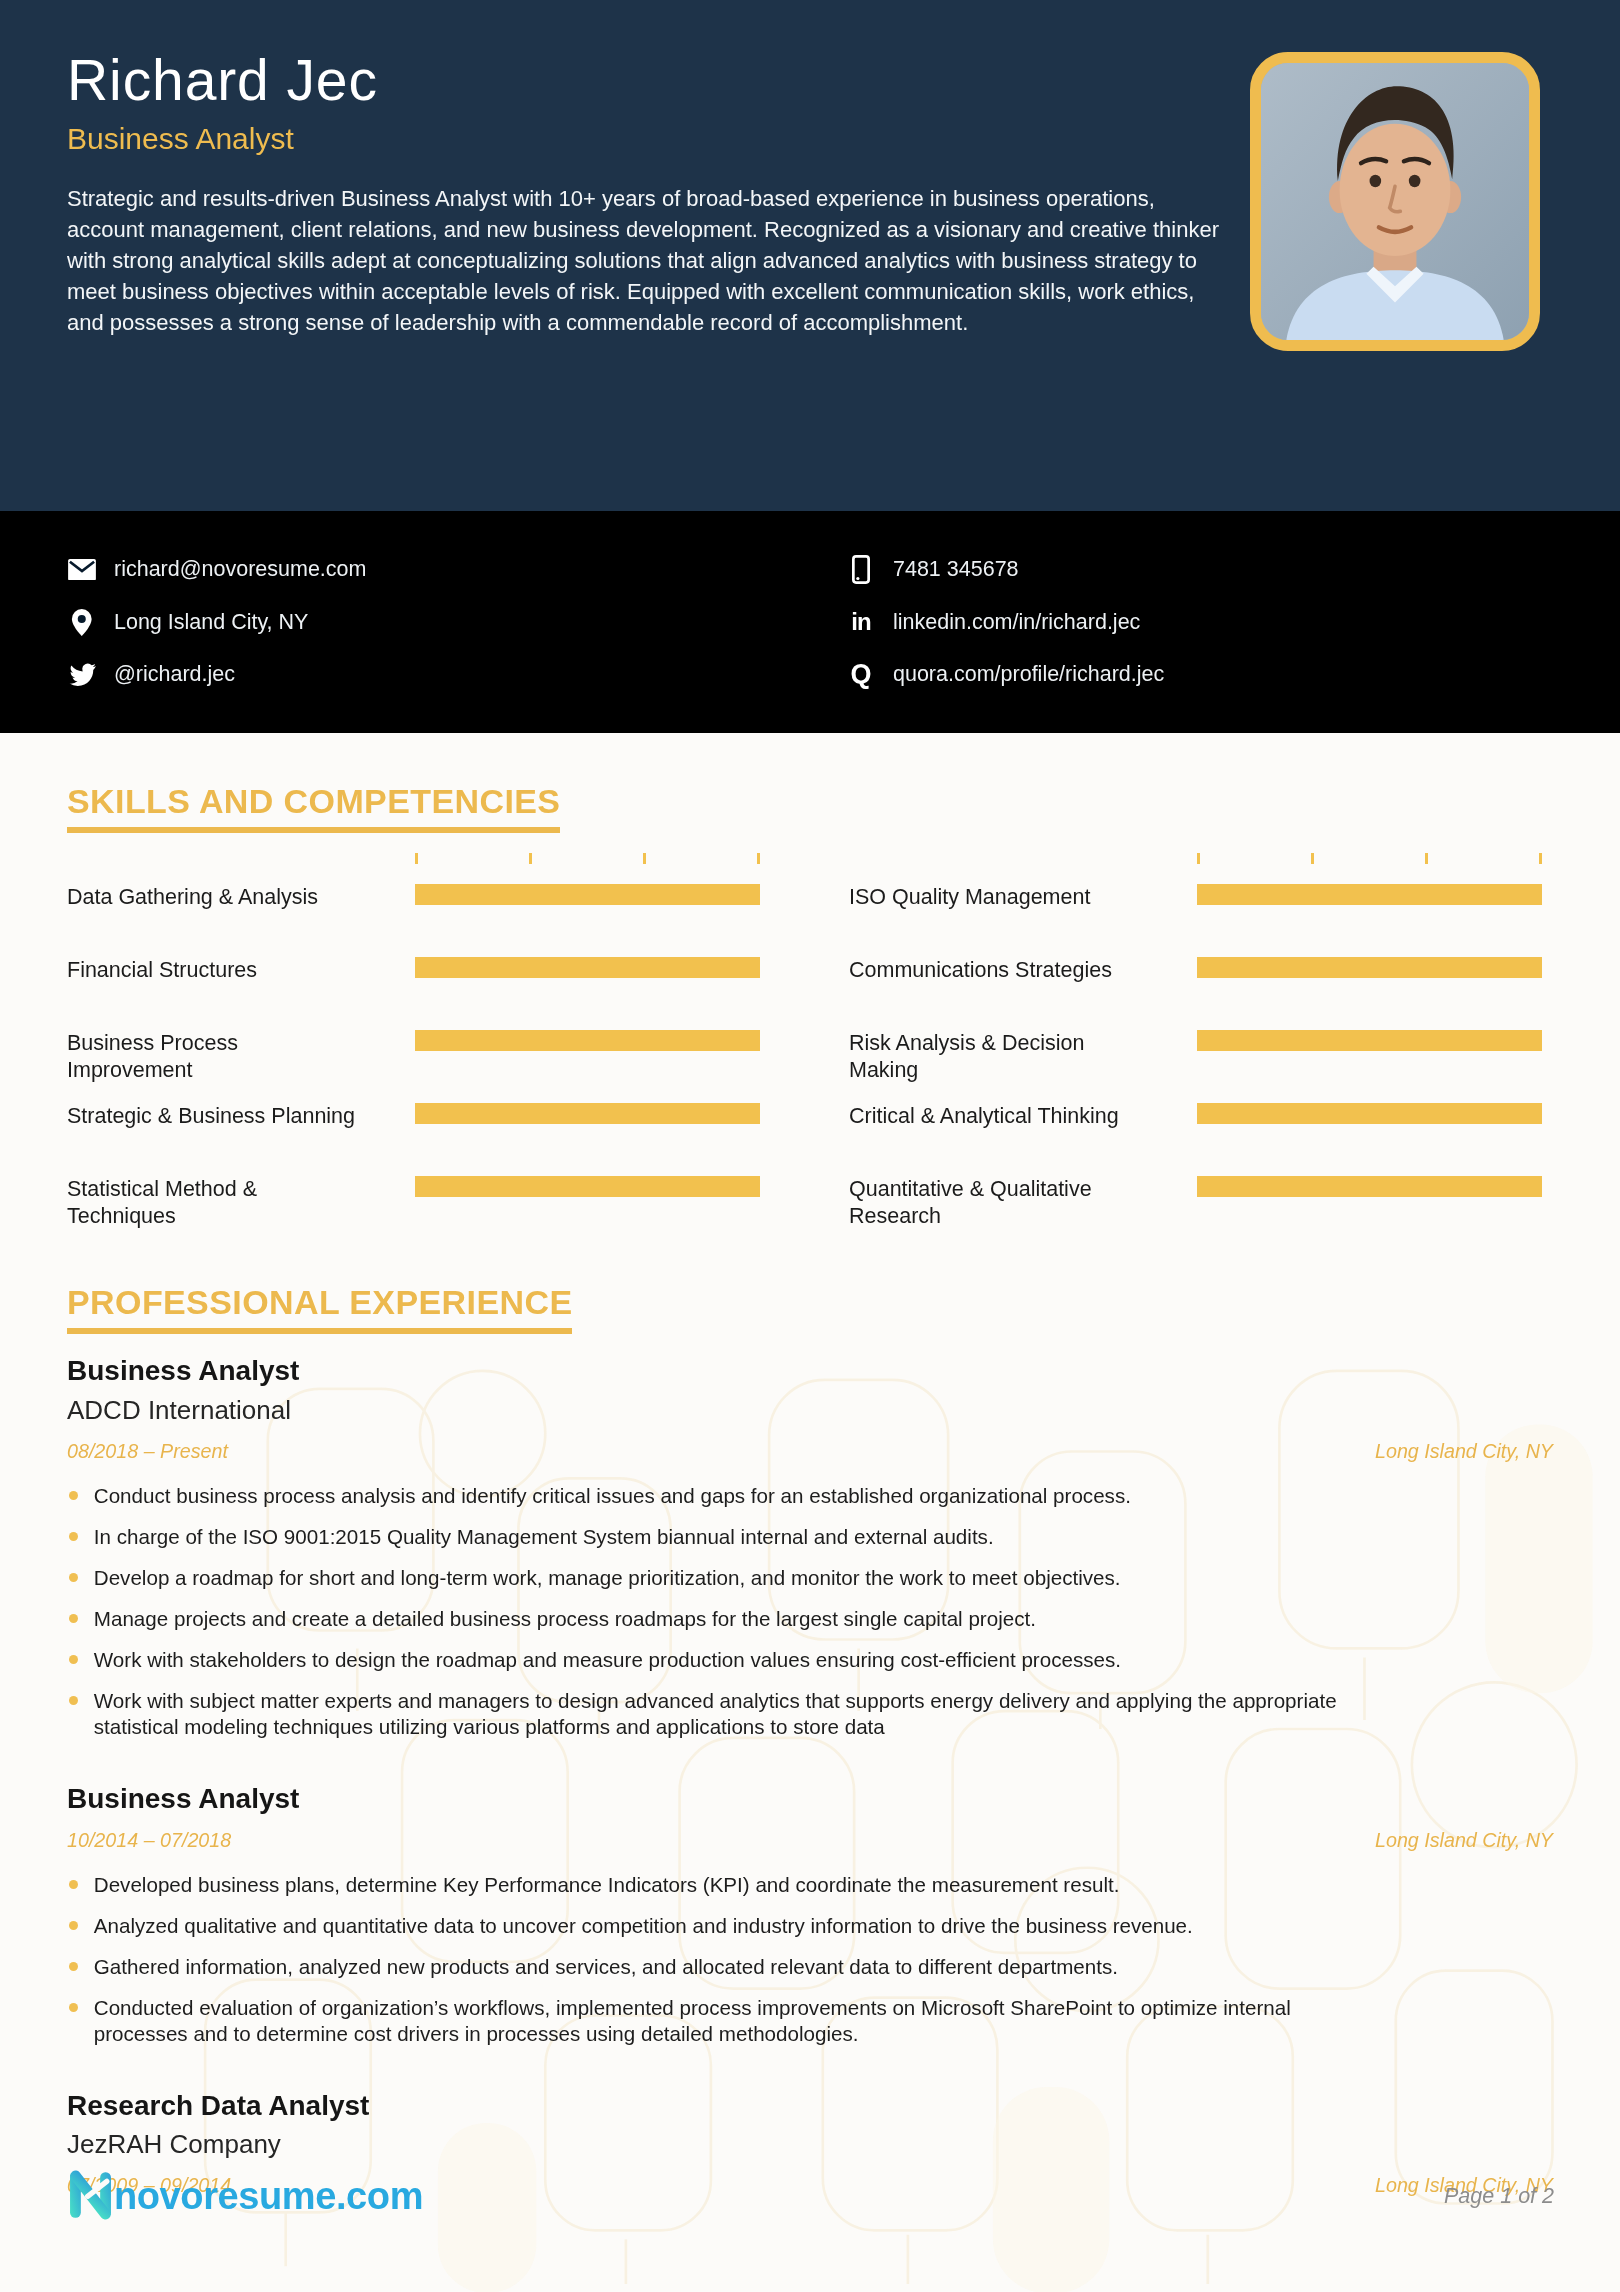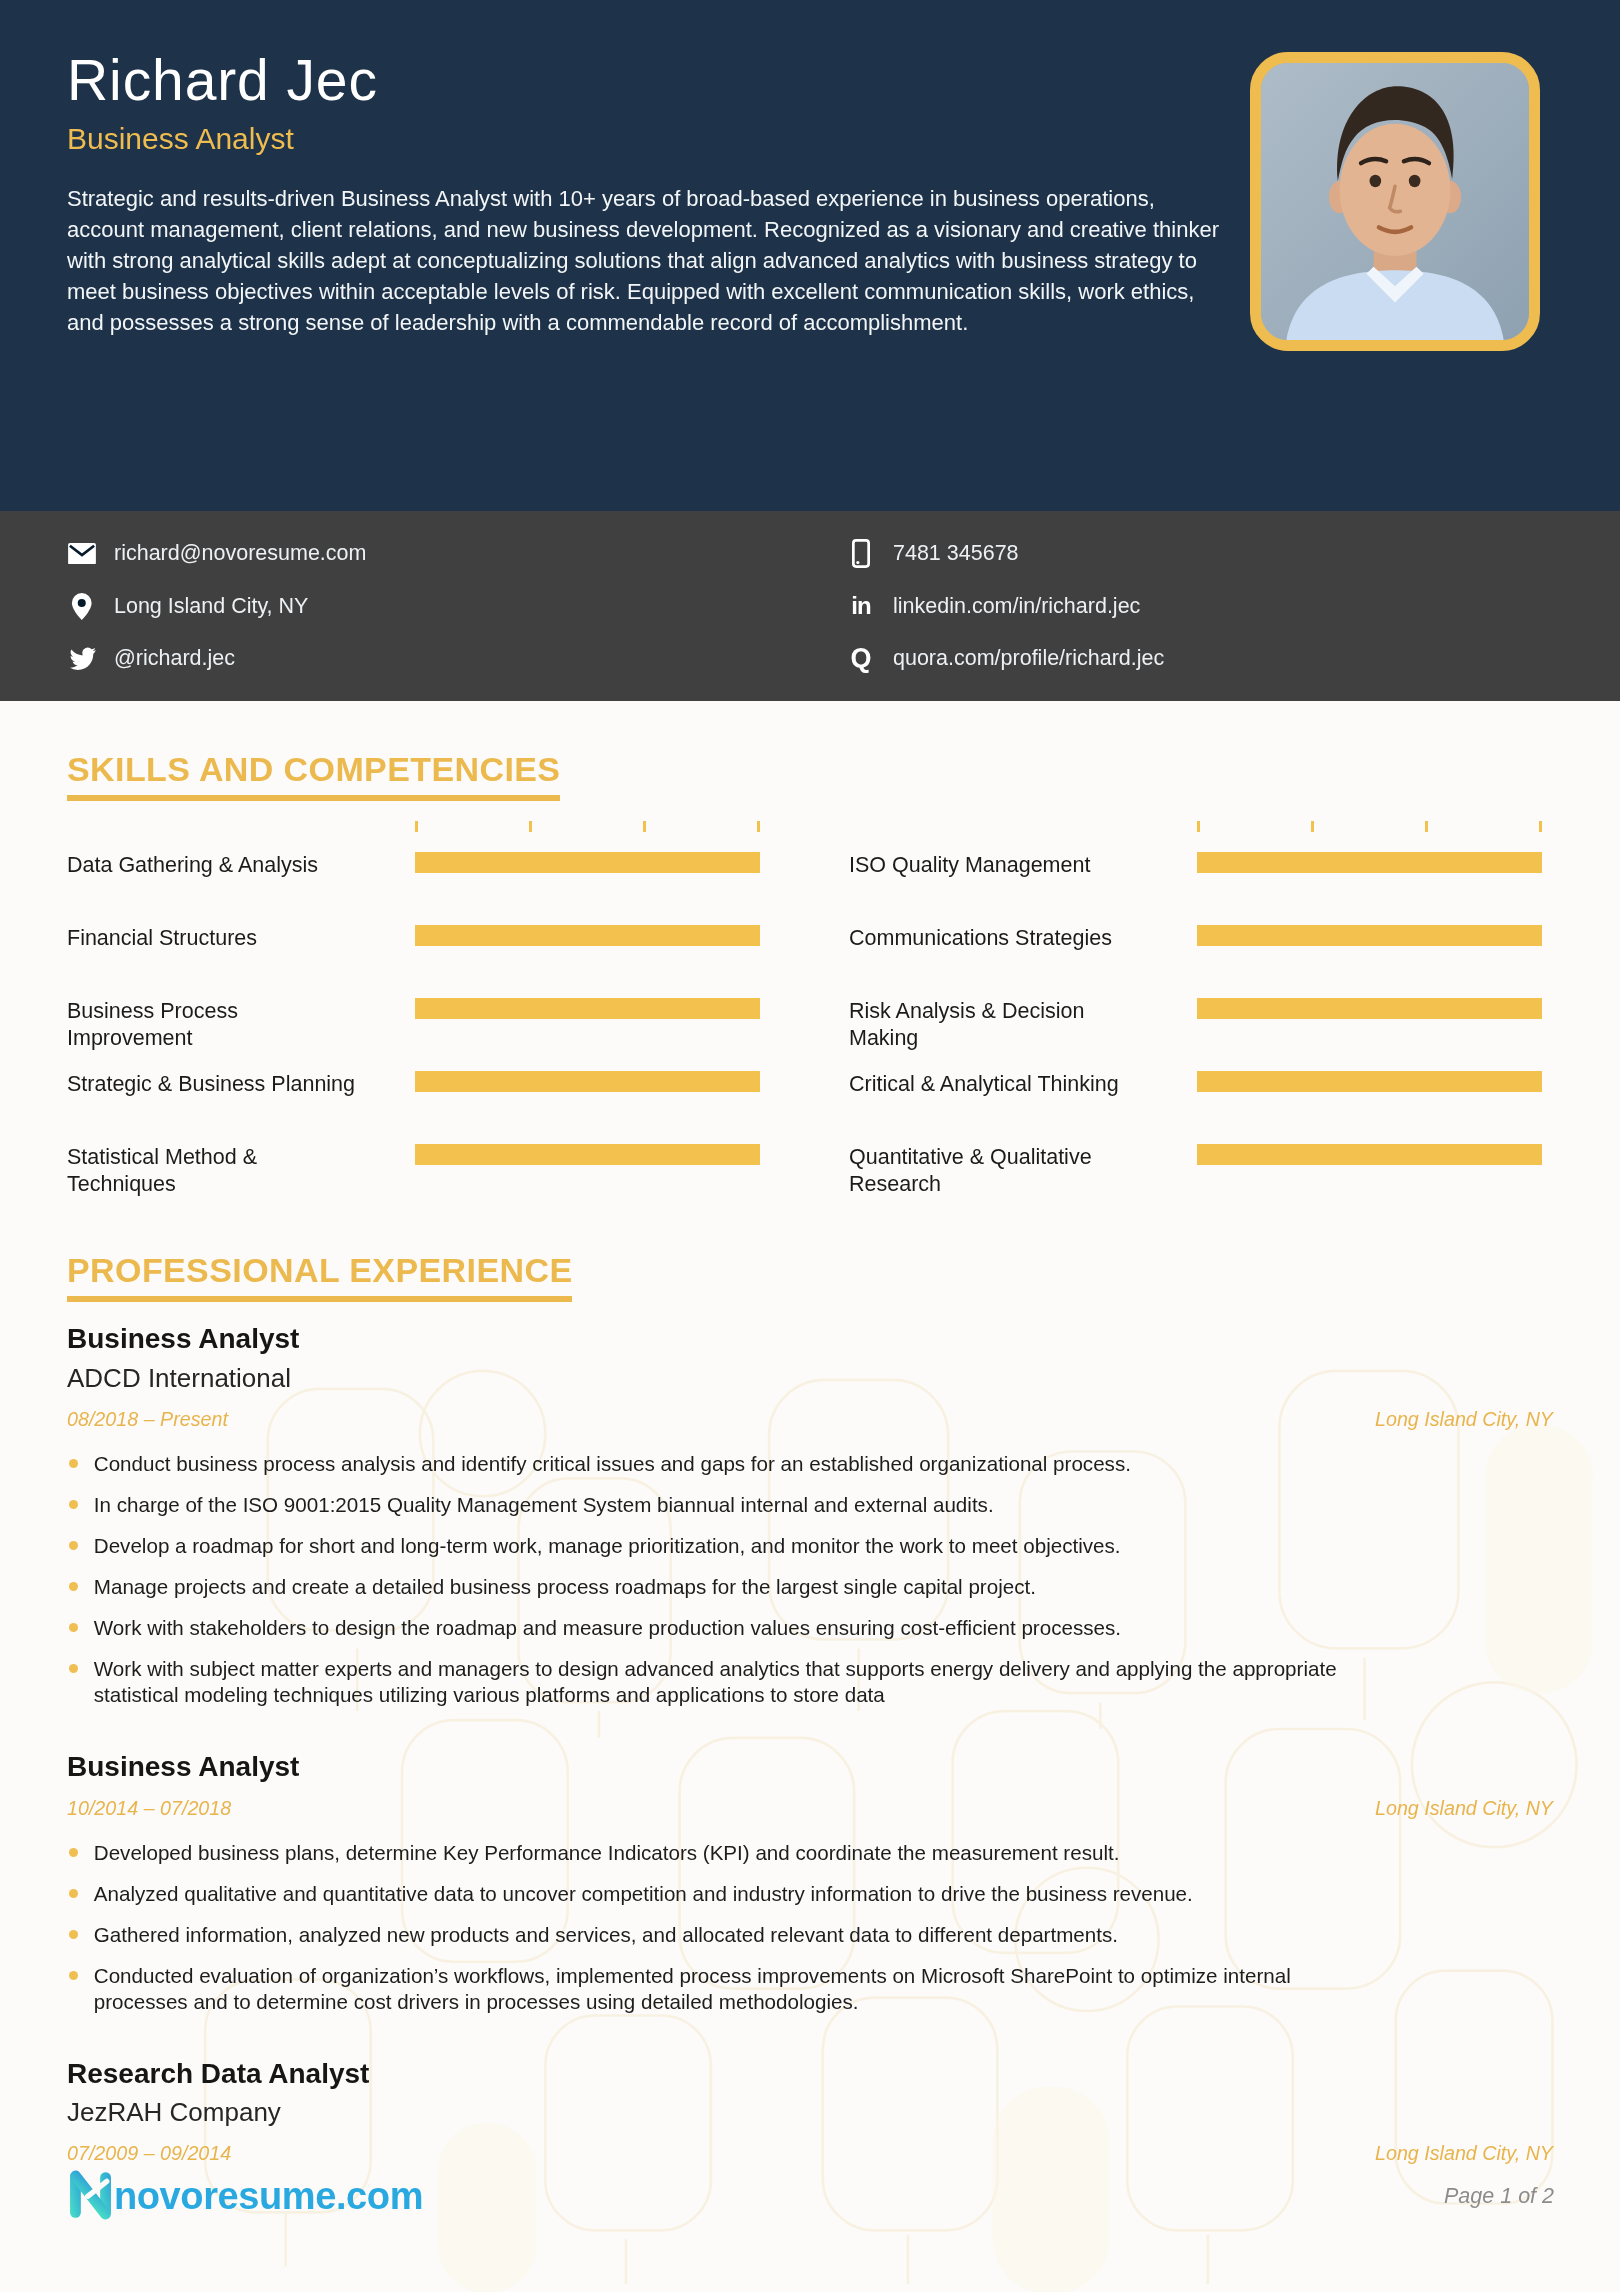--- a/index.html
+++ b/index.html
@@ -22,7 +22,7 @@
   }
   .photo-frame svg { display:block; width:100%; height:100%; }
   
-  .contact { position:relative; z-index:1; background:#404040; height:190px; display:flex; padding:0 67px; color:#EDF1F4; }
+  .contact { position:relative; z-index:1; background:#000000; height:222px; display:flex; padding:0 67px; color:#EDF1F4; }
   .contact-col { display:flex; flex-direction:column; justify-content:center; gap:22.4px; }
   .contact-col.left { width:779px; }
   .contact-col.right { flex:1; }

